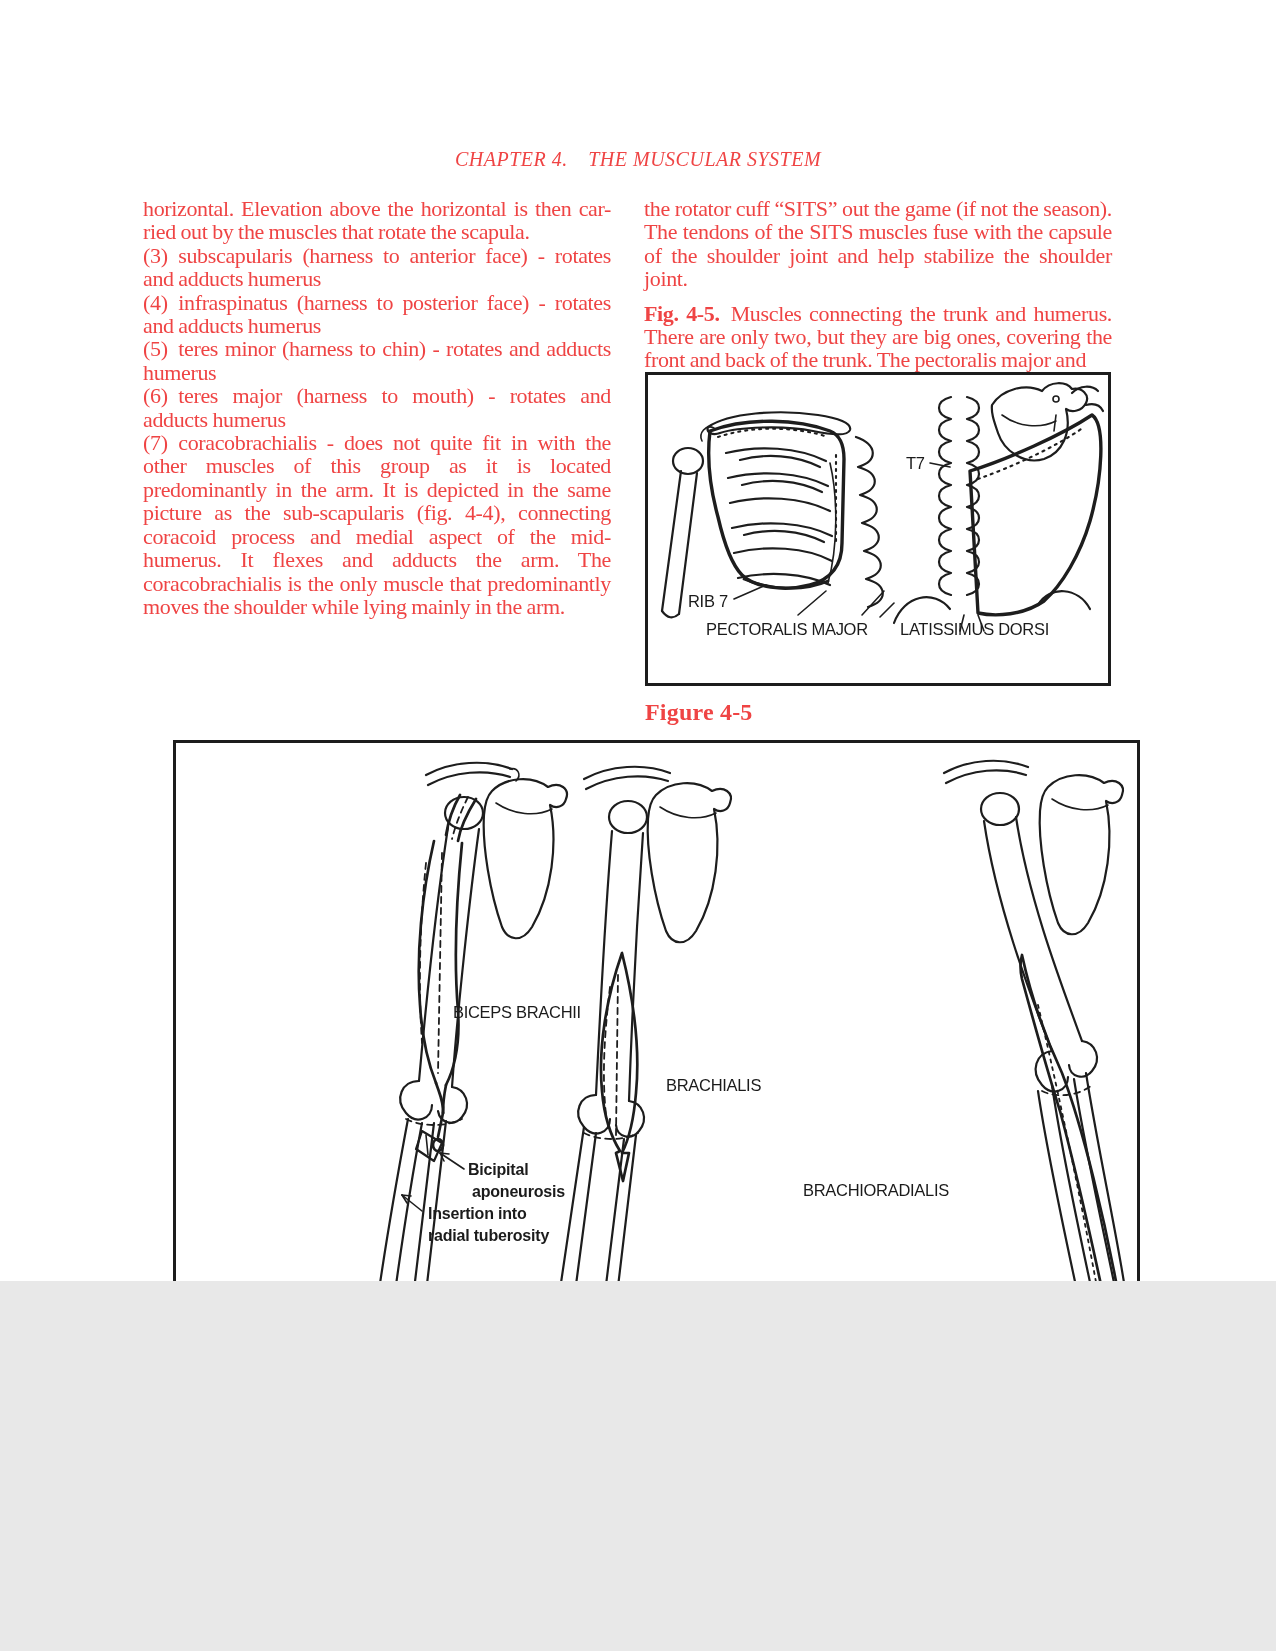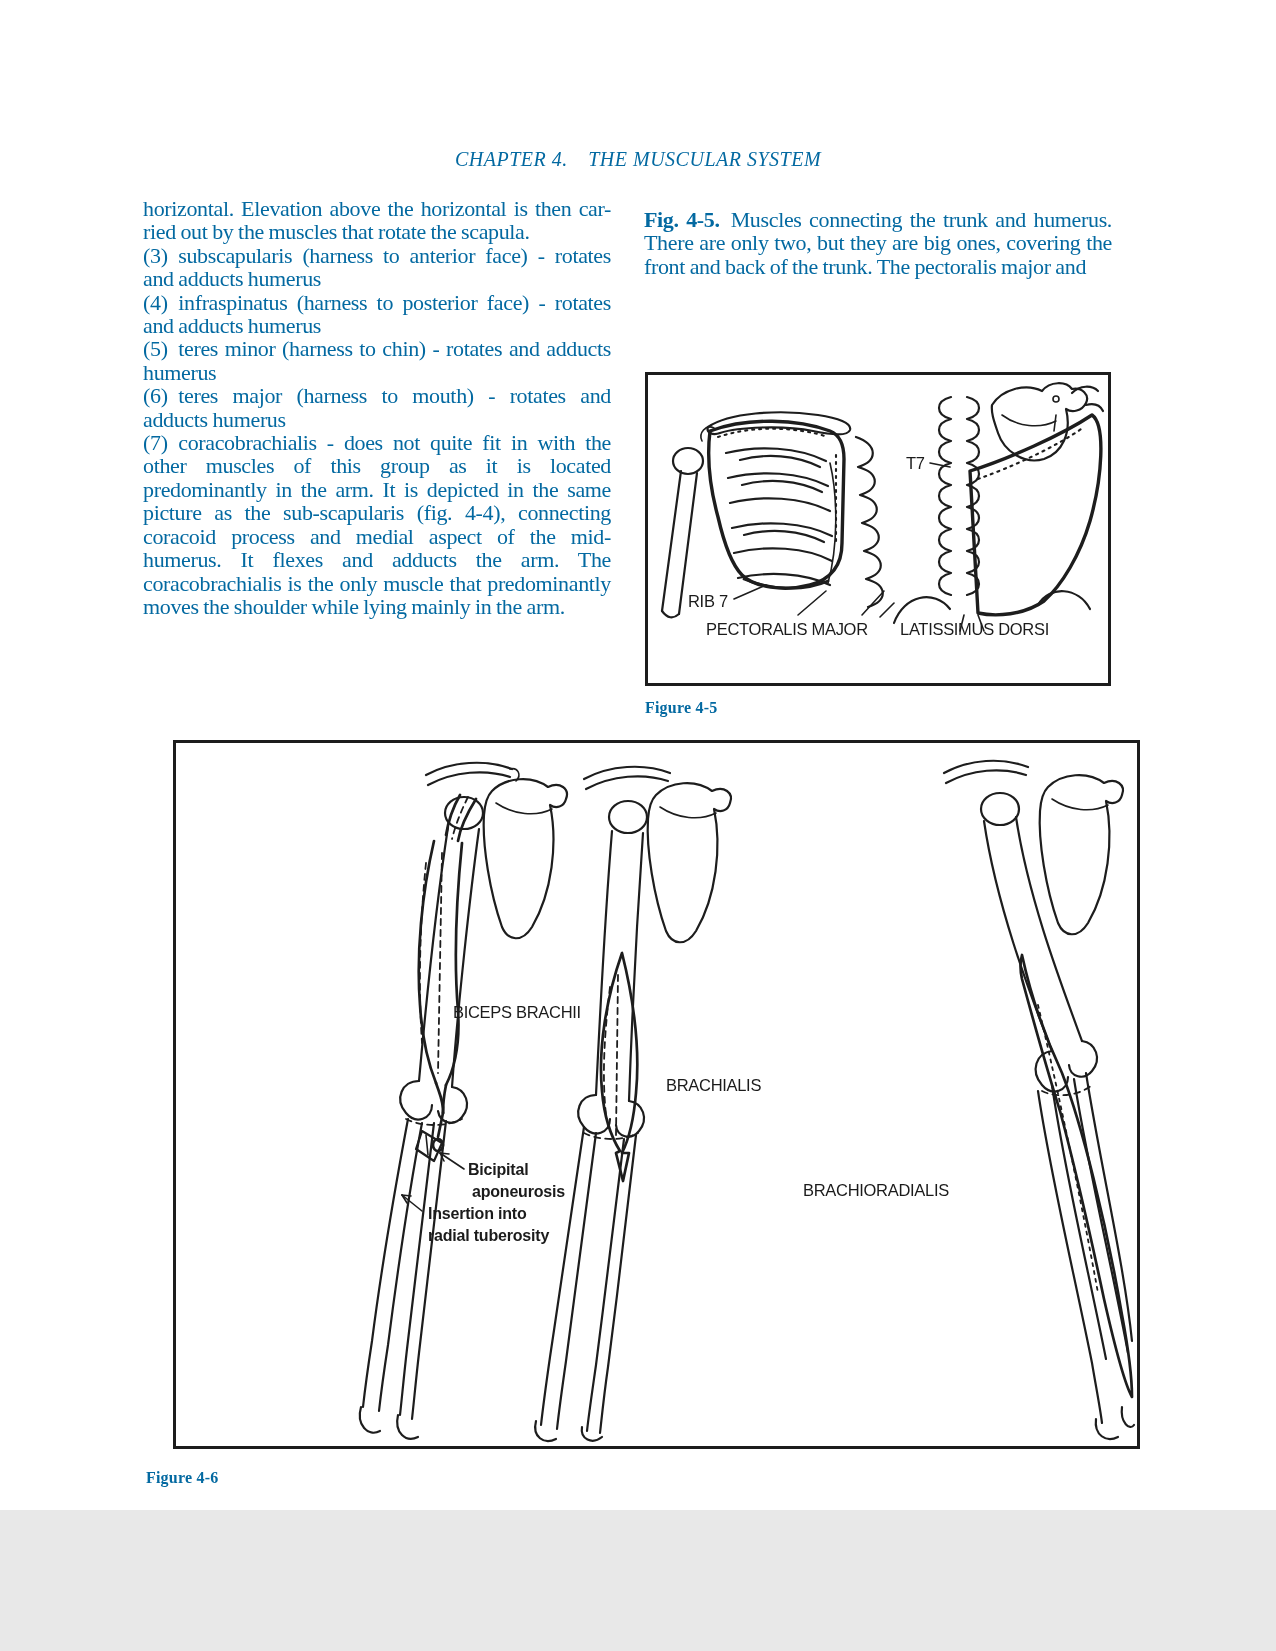--- a/index.html
+++ b/index.html
@@ -4,8 +4,8 @@
 <style>
   html,body{margin:0;padding:0;background:#e8e8e8;}
   .page{
-    position:relative;width:1276px;height:1510px;background:#ffffff;
-    font-family:"Liberation Serif",serif;color:#0369a1;overflow:hidden;
+    position:relative;width:1276px;height:1281px;background:#ffffff;
+    font-family:"Liberation Serif",serif;color:#ef4444;overflow:hidden;
     margin:0 auto;
     text-decoration:underline;
   }

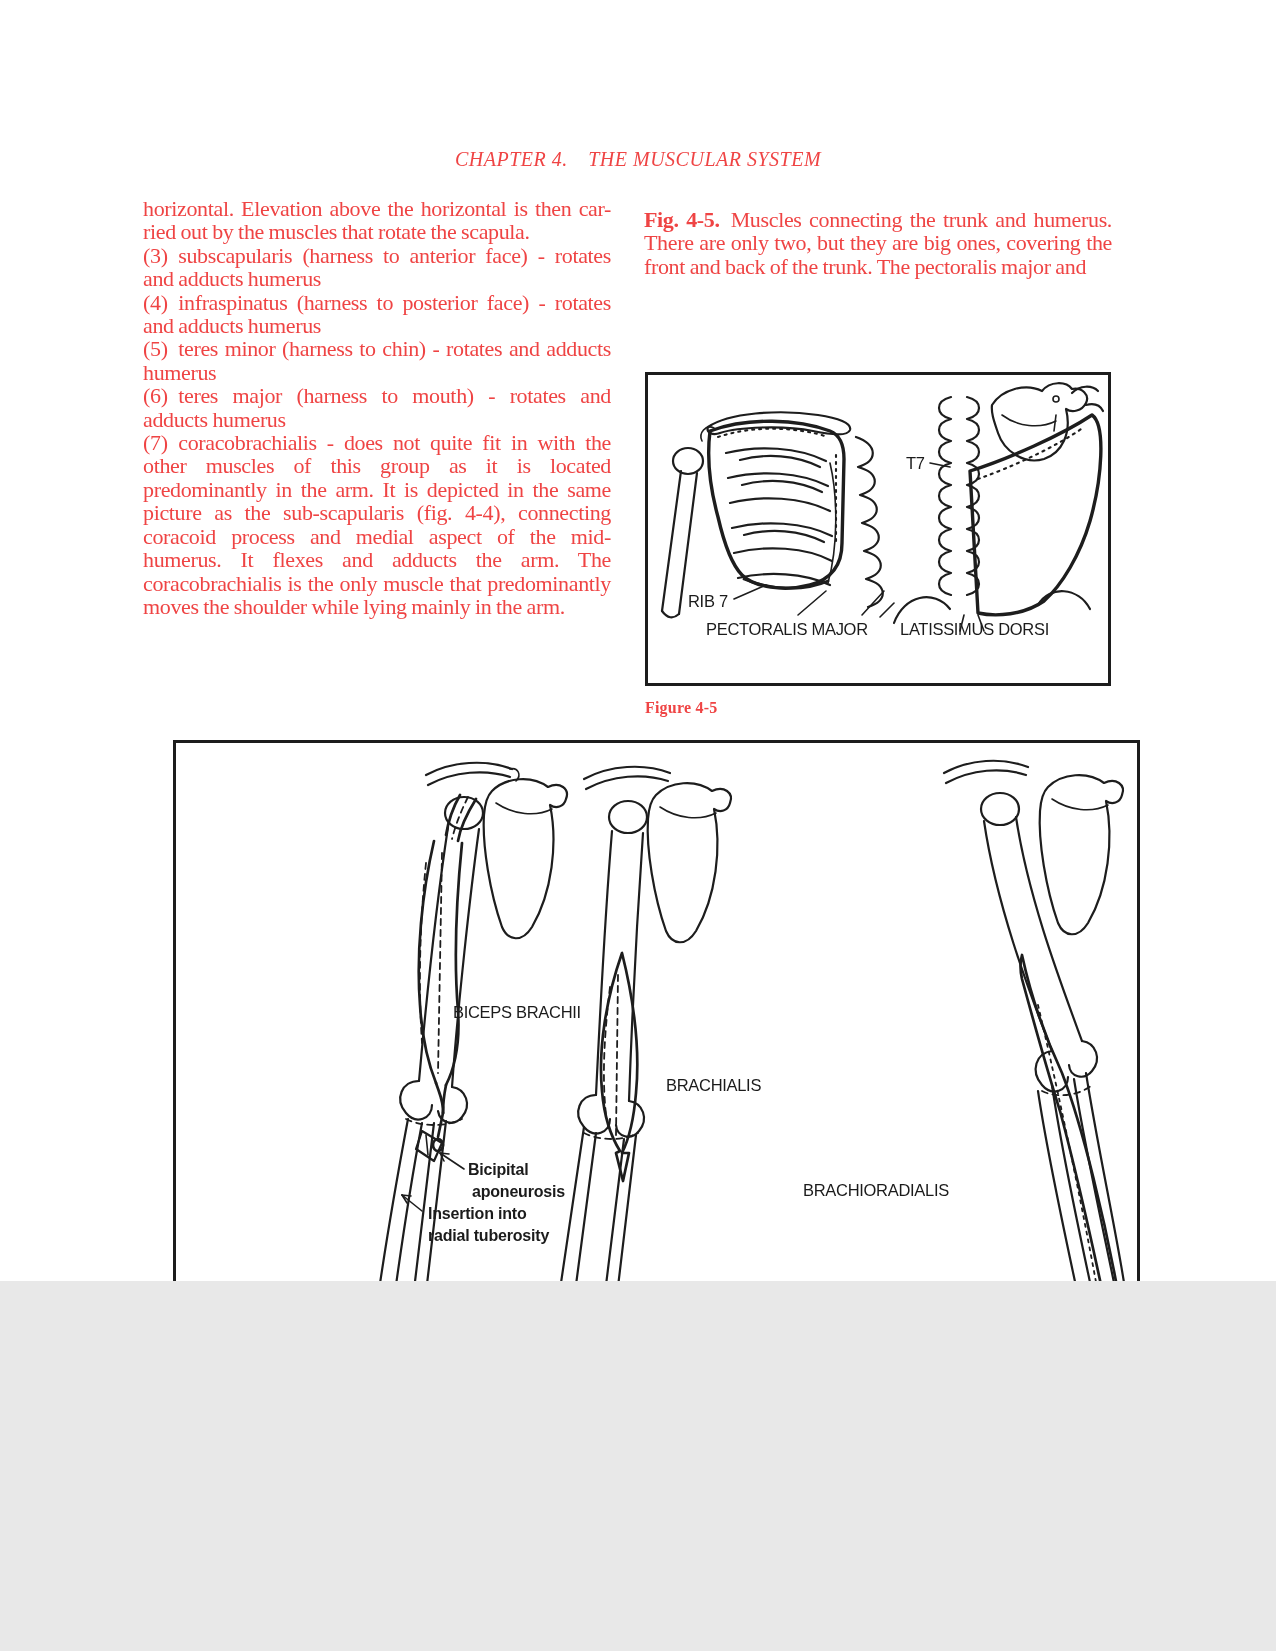--- a/index.html
+++ b/index.html
@@ -72,6 +72,7 @@
   </div>
 
   <div class="col col-right">
+    <p>the rotator cuff “SITS” out the game (if not the season). The tendons of the SITS muscles fuse with the capsule of the shoulder joint and help stabilize the shoulder joint.</p>
     <p class="gap"><b class="figlead">Fig. 4-5.</b><span>Muscles connecting the trunk and humerus. There are only two, but they are big ones, covering the front and back of the trunk. The pectoralis major and</span></p>
   </div>
 

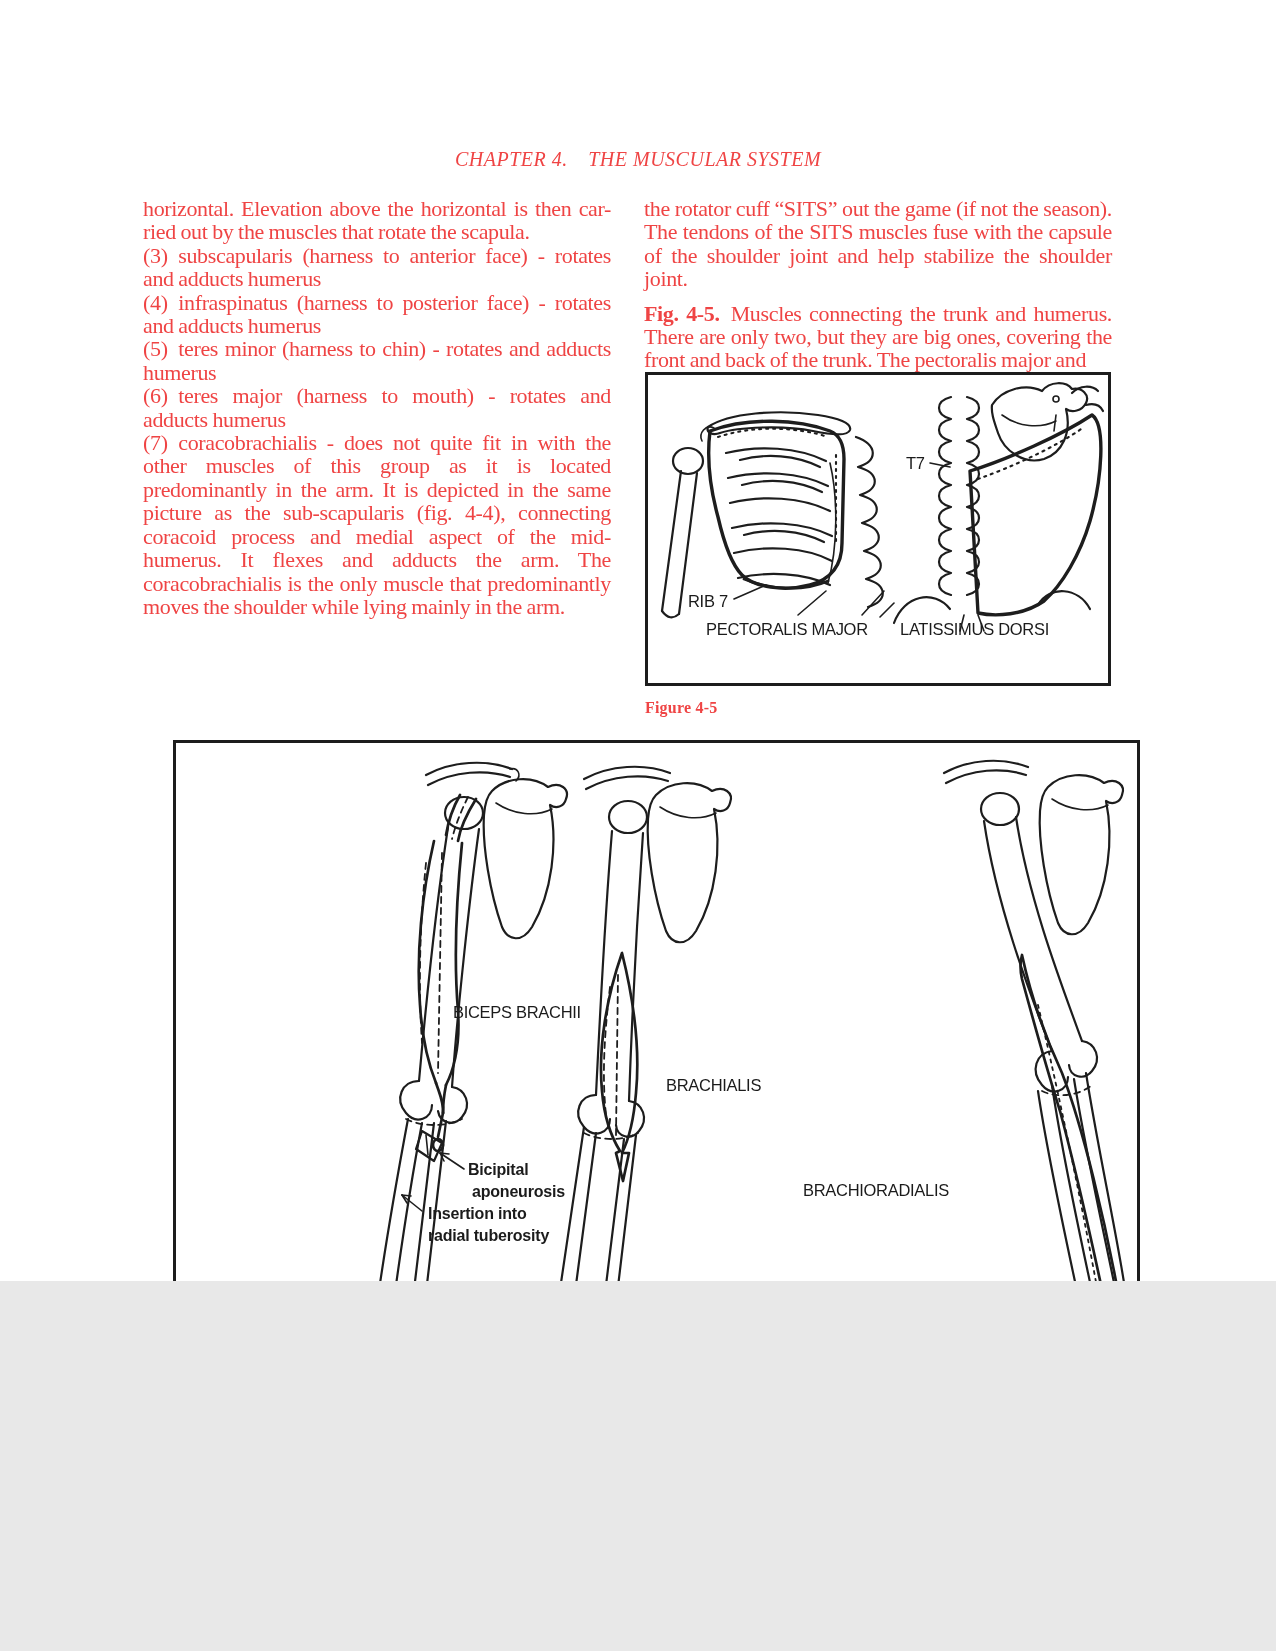--- a/index.html
+++ b/index.html
@@ -31,7 +31,7 @@
   }
   #fig45-box{left:645px;top:372px;width:466px;height:314px;}
   #fig46-box{left:145px;top:740px;width:967px;height:709px;margin-left:28px;}
-  .figcaption{position:absolute;font-weight:bold;font-size:16px;letter-spacing:.2px;}
+  .figcaption{position:absolute;font-weight:bold;font-size:24px;letter-spacing:.2px;}
   #fig45-caption{left:645px;top:699px;}
   #fig46-caption{left:146px;top:1469px;}
   .page-number{

